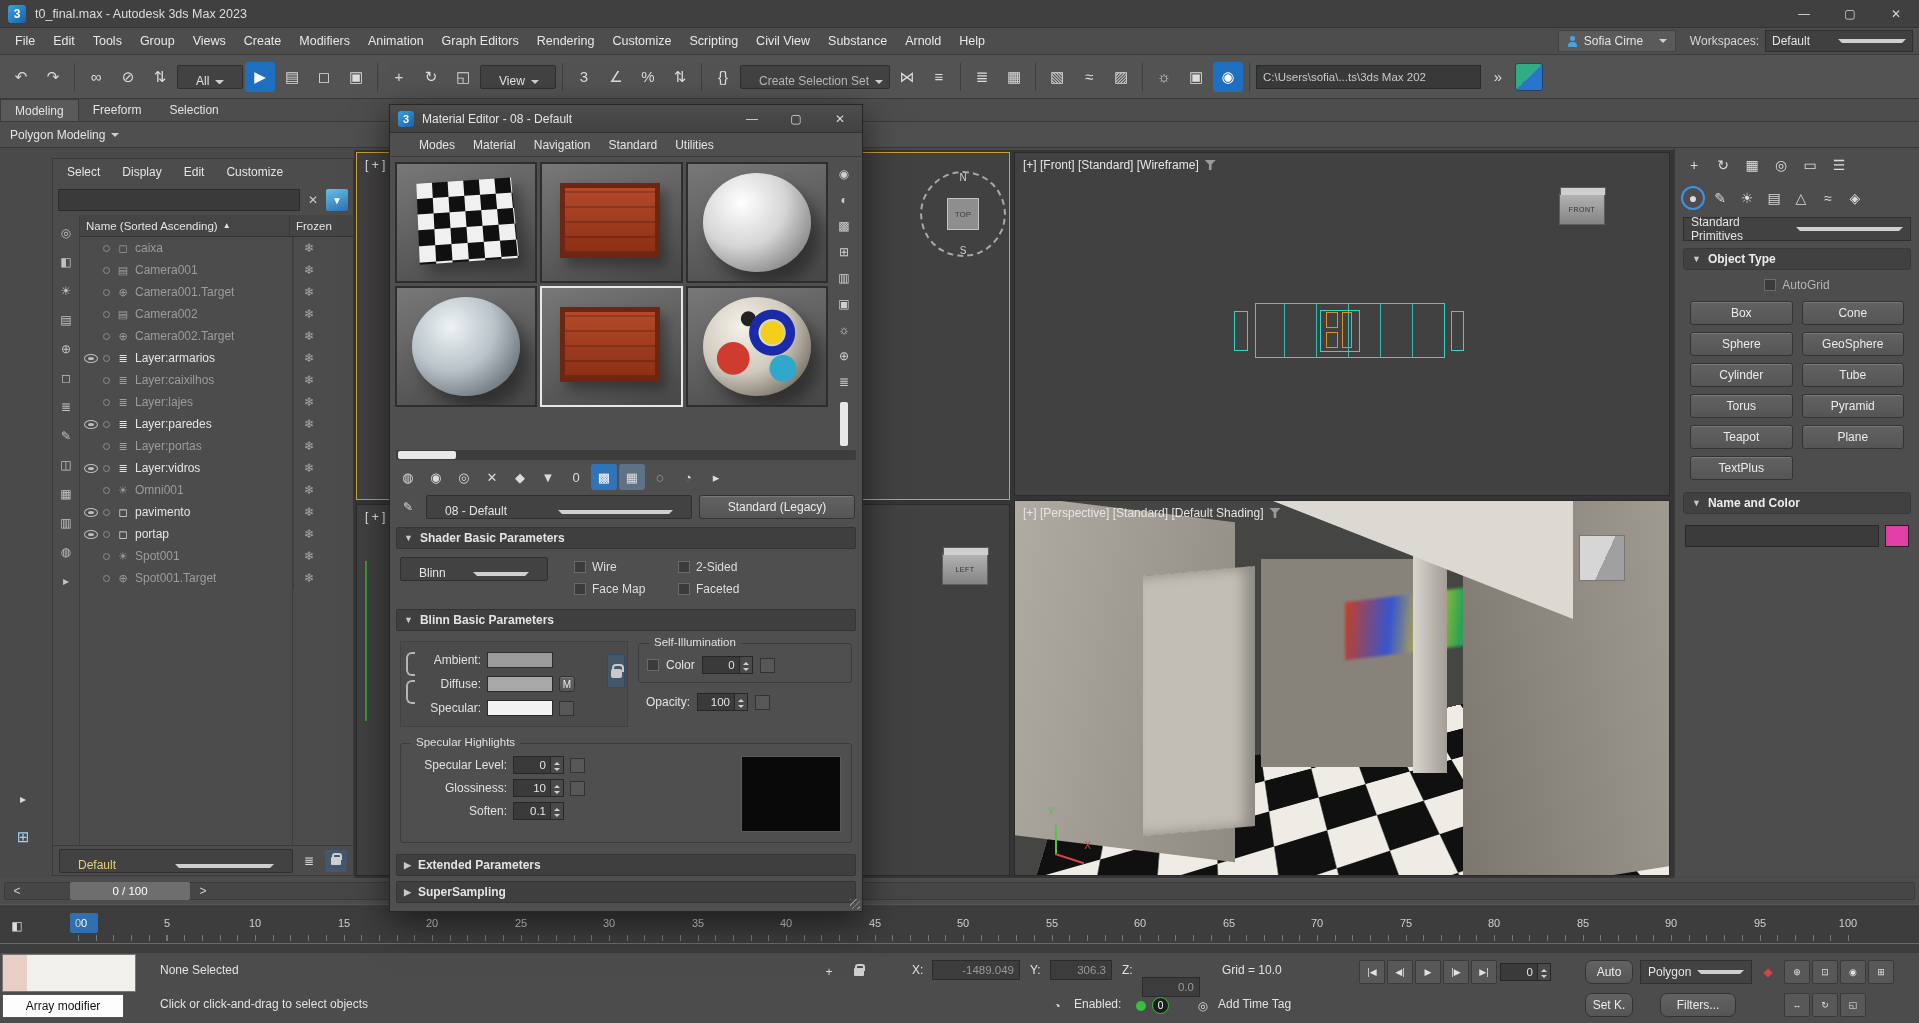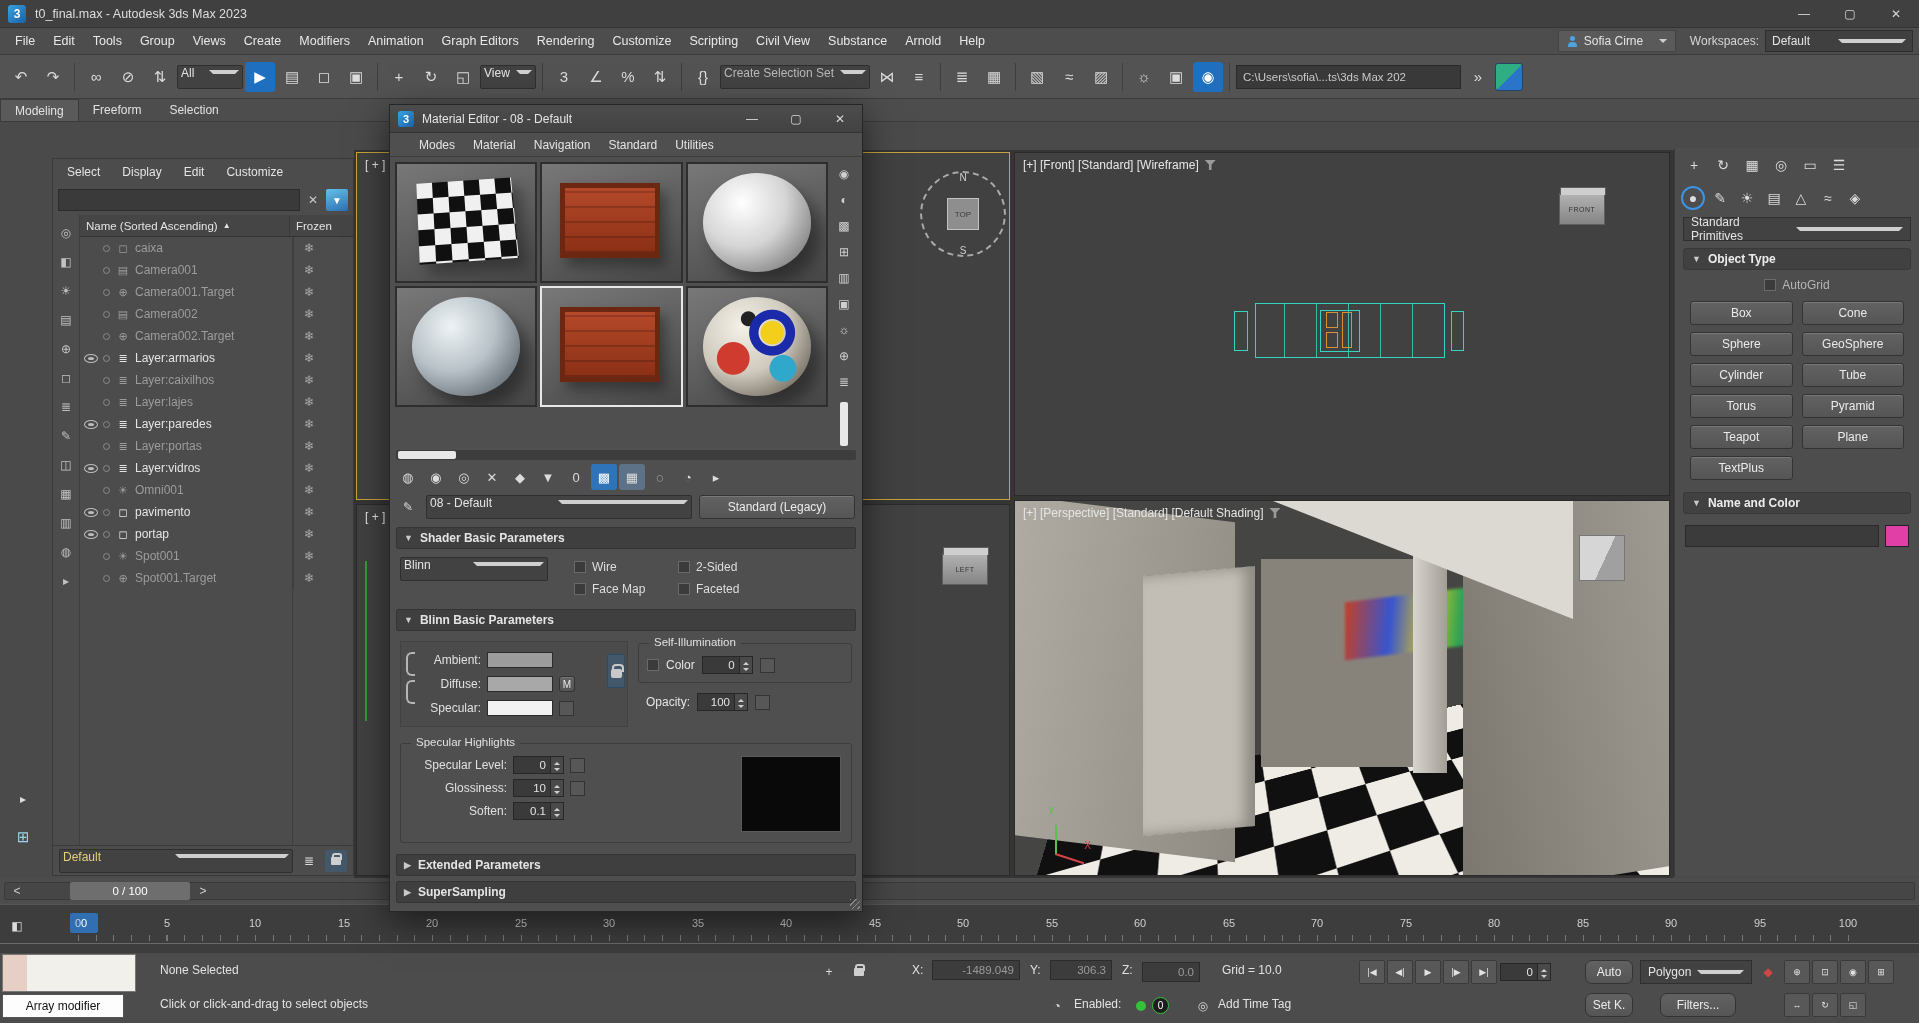--- a/index.html
+++ b/index.html
@@ -45,8 +45,8 @@
   .ib.small{width:22px;height:22px;font-size:12px}
   .ib.active{background:#1f6fc0;color:#fff}
   .sep{width:1px;height:28px;background:#3e3e3e;margin:0 4px;display:inline-block}
-  .dd{height:24px;background:#424242;border:1px solid #2f2f2f;display:flex;align-items:flex-start;
-      gap:6px;padding:0 3px;border-radius:2px}
+  .dd{height:24px;background:#424242;border:1px solid #2f2f2f;display:flex;align-items:flex-end;
+      gap:6px;padding:0 18px;border-radius:2px}
   .dd span{flex:1;white-space:nowrap}
   .pathfield{width:225px;height:24px;background:#393939;border:1px solid #2a2a2a;color:#c9c9c9;
              font-size:11.5px;padding:0 6px;font-family:"Liberation Sans",sans-serif}

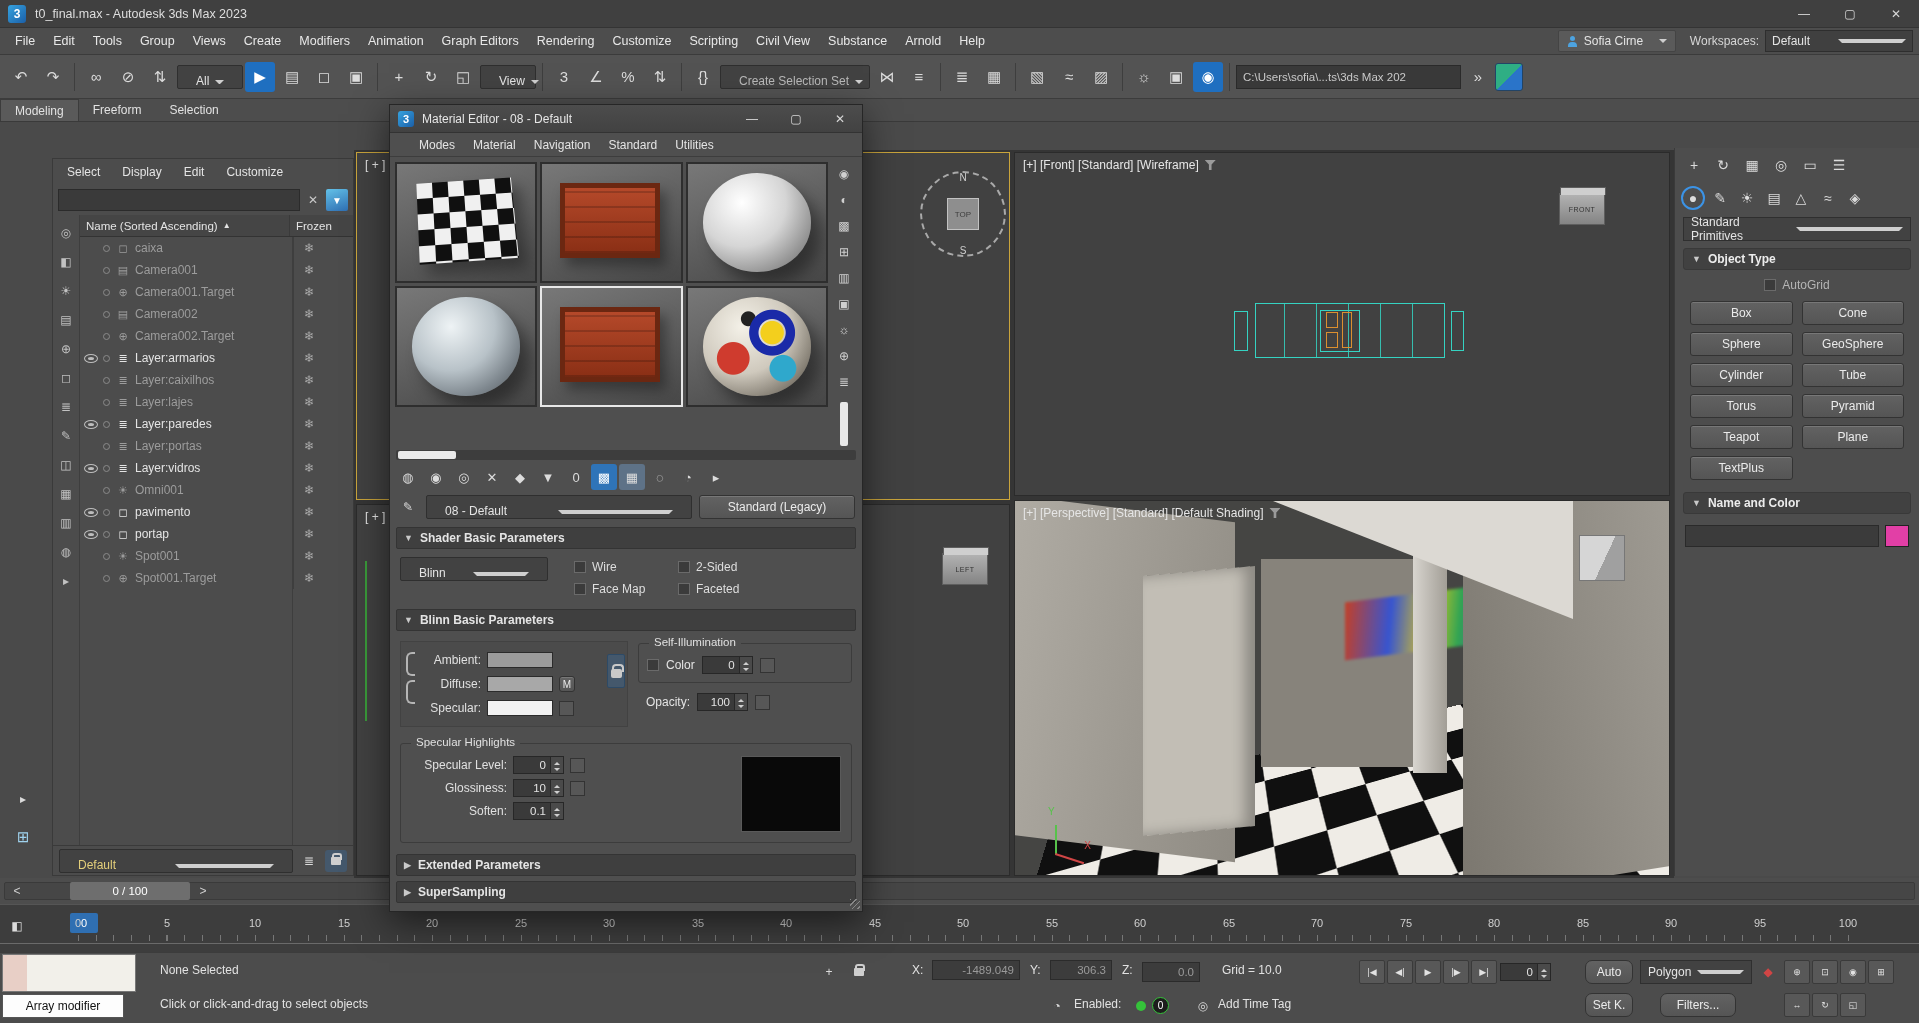--- a/index.html
+++ b/index.html
@@ -327,7 +327,7 @@
     <span class="ib">+</span>
     <span class="ib">↻</span>
     <span class="ib">◱</span>
-    <div class="dd" style="width:56px">
+    <div class="dd" style="width:76px">
       <span>View</span>
       <span class="caret"></span>
     </div>

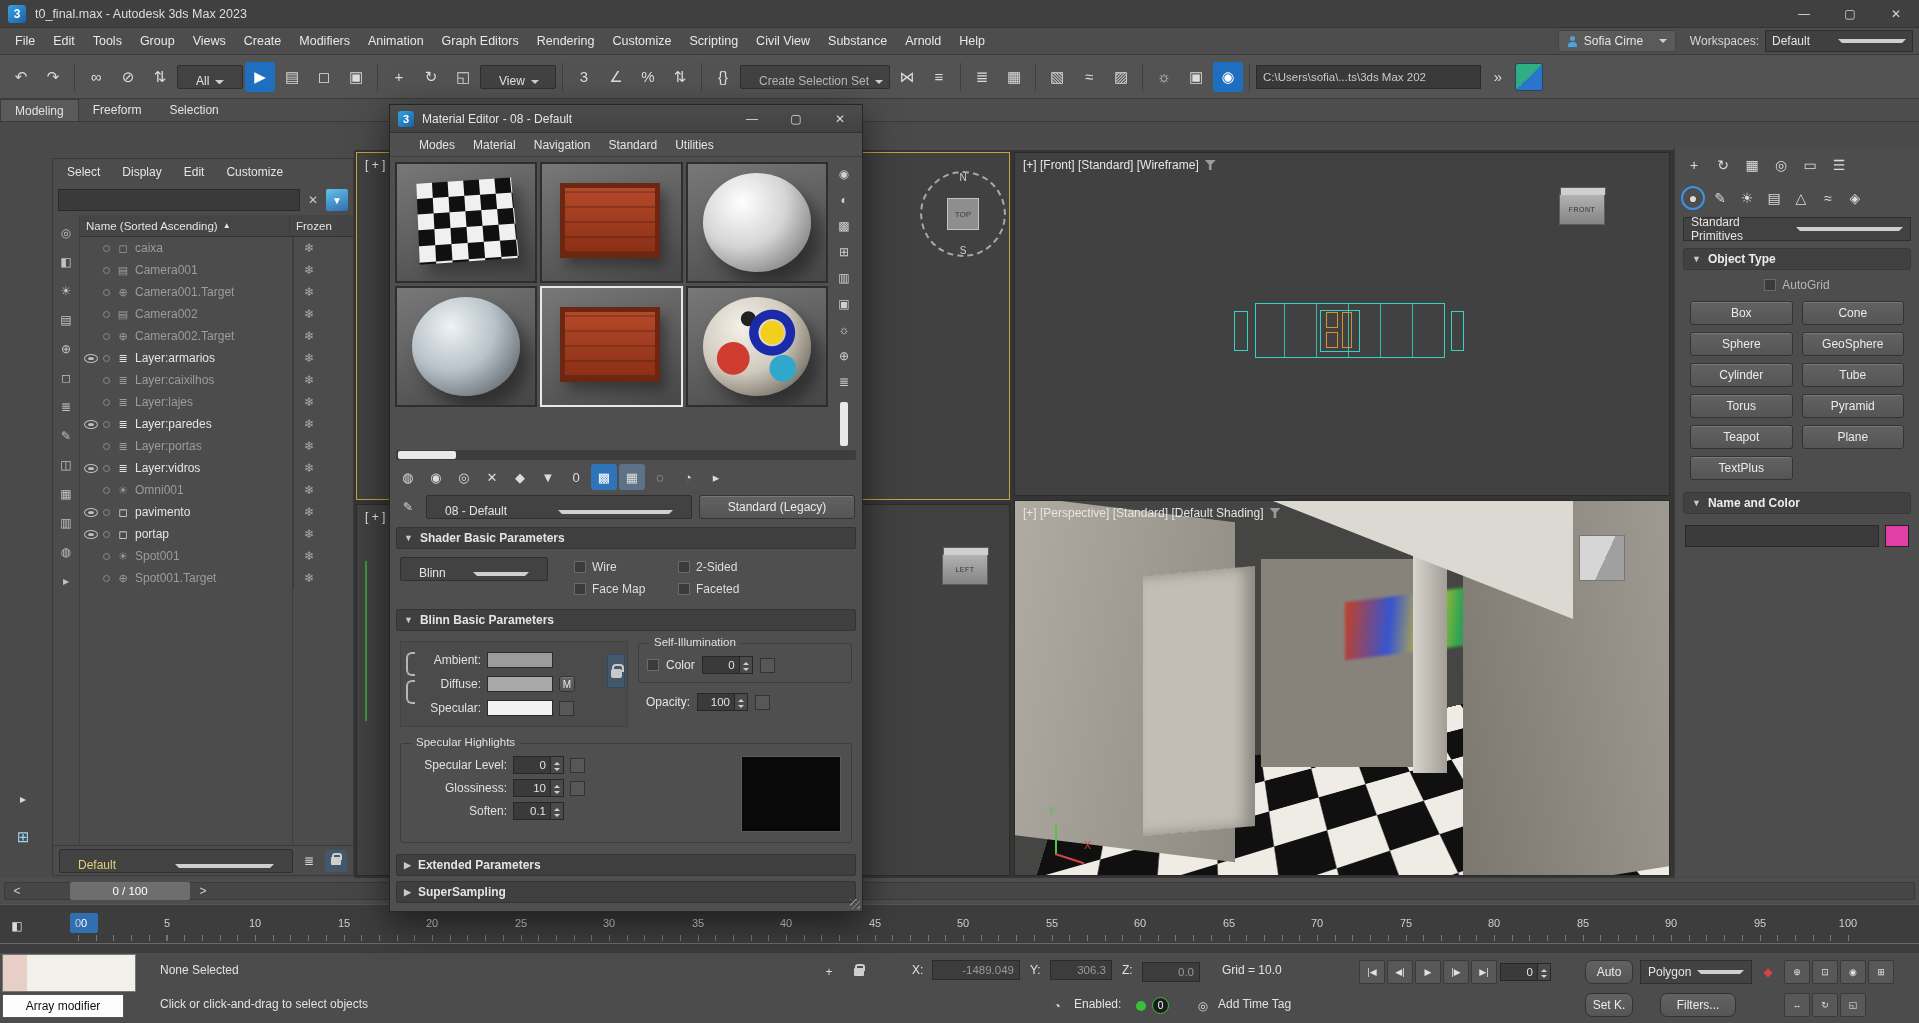--- a/index.html
+++ b/index.html
@@ -366,6 +366,10 @@
     <span class="rtab">Freeform</span>
     <span class="rtab">Selection</span>
   </div>
+  <div class="ribbon2">
+    <span>Polygon Modeling</span>
+    <span class="caret"></span>
+  </div>
 
   <div class="vp-back"></div>
 

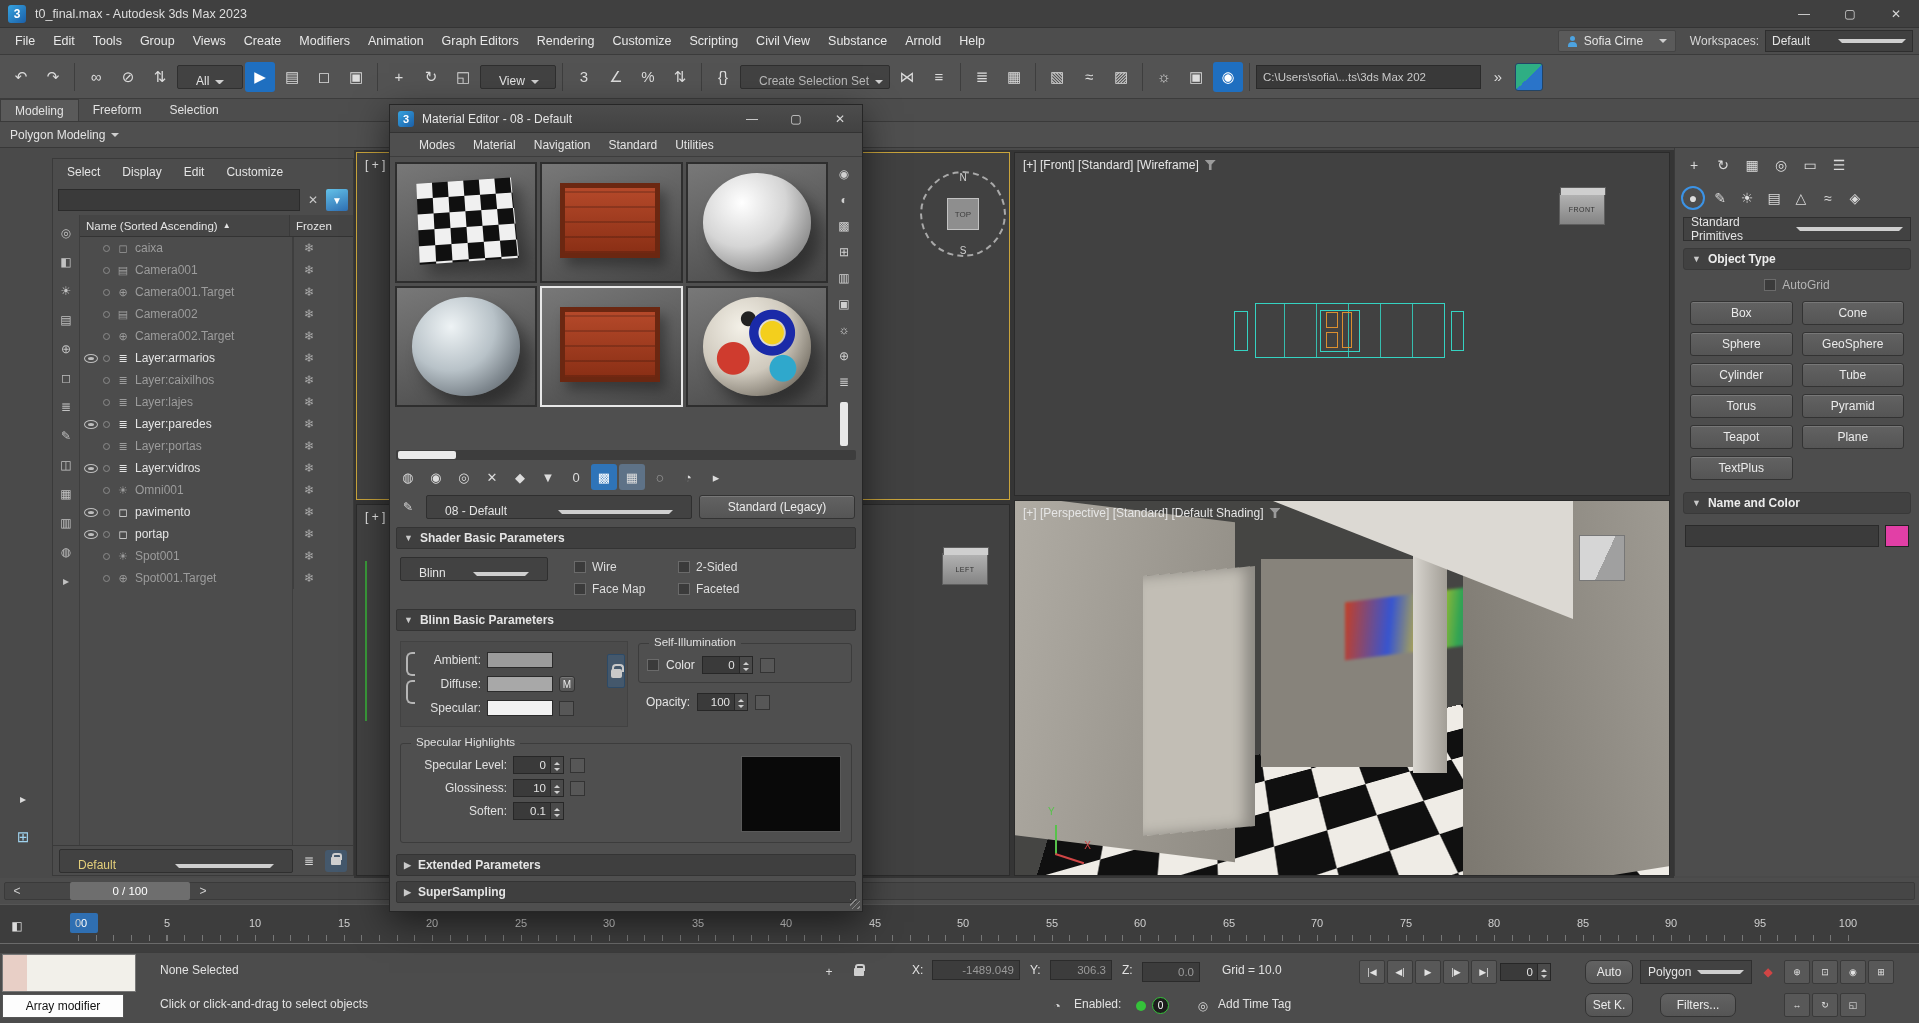--- a/index.html
+++ b/index.html
@@ -710,7 +710,7 @@
     <span class="st-text" style="left:1030px;top:10px">Y:</span>
     <span class="stfield" style="left:1050px;top:7px;width:62px">306.3</span>
     <span class="st-text" style="left:1122px;top:10px">Z:</span>
-    <span class="stfield" style="left:1142px;top:9px;width:58px">0.0</span>
+    <span class="stfield" style="left:1142px;top:24px;width:58px">0.0</span>
     <span class="st-text" style="left:1222px;top:10px">Grid = 10.0</span>
 
     <span class="ib small abs" style="left:1046px;top:42px">◔</span>

